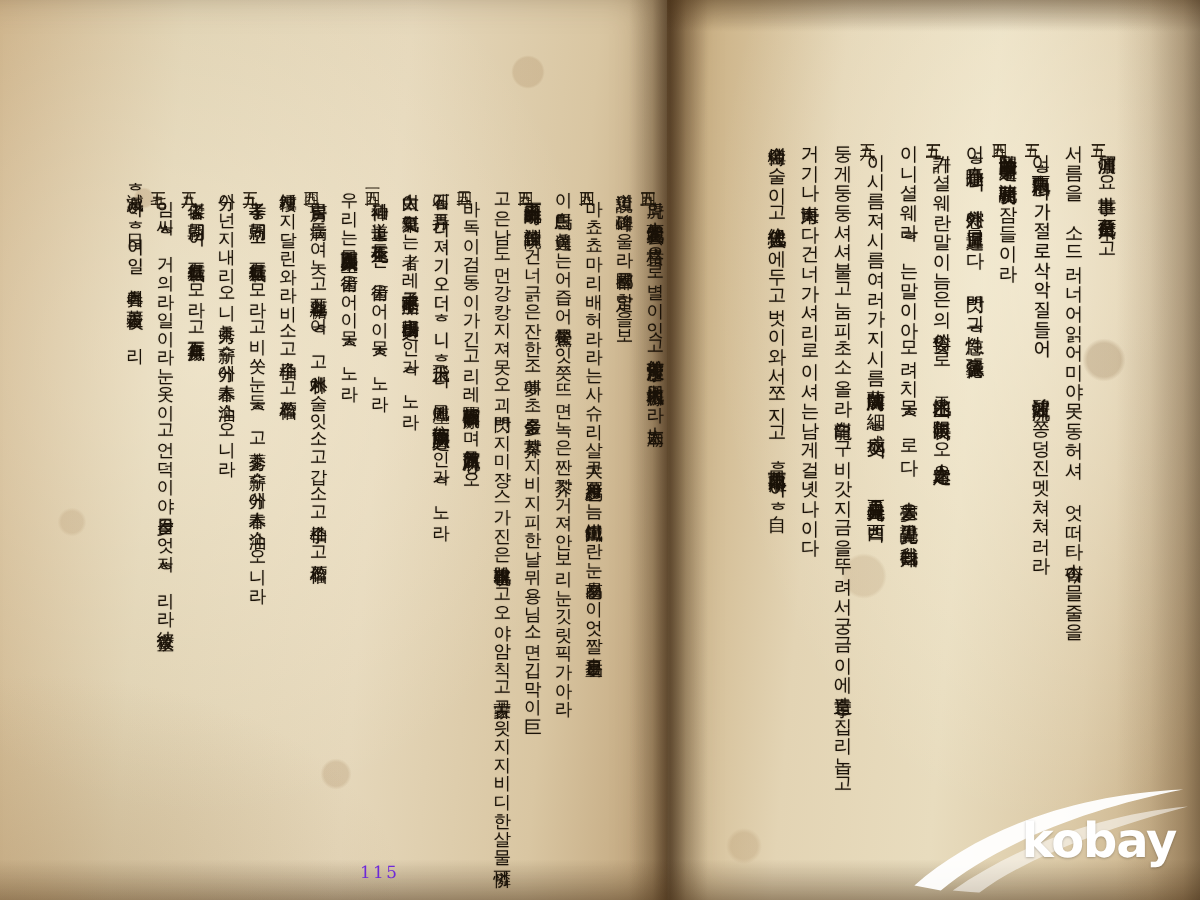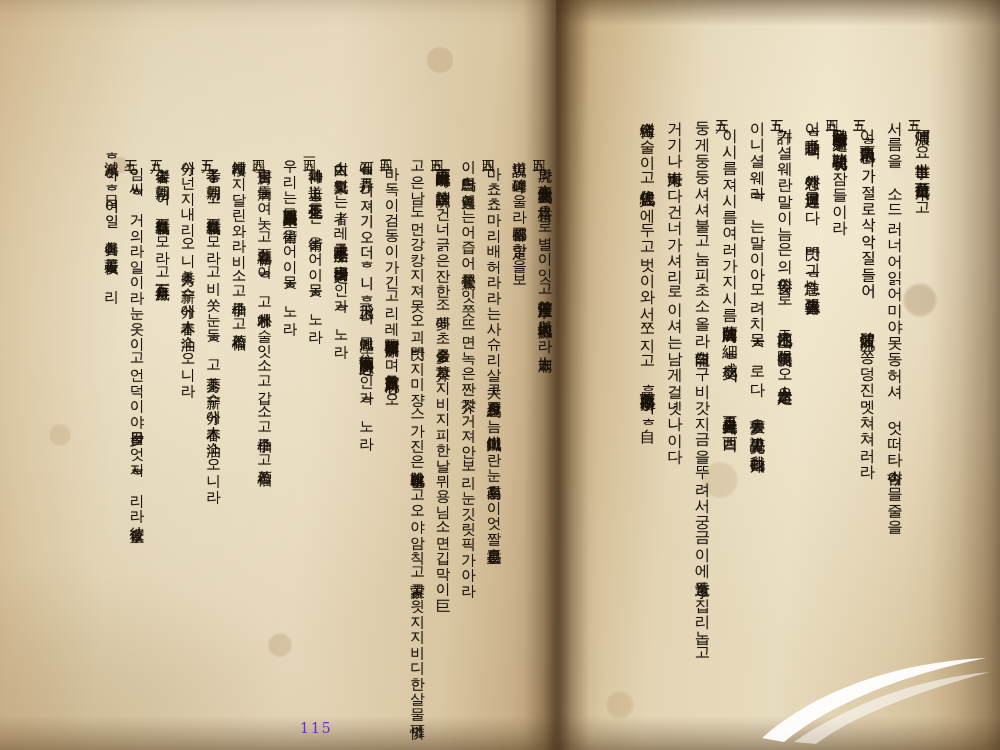--- a/index.html
+++ b/index.html
@@ -331,6 +331,7 @@
       <path d="M8 86 C 60 40, 140 10, 232 6 C 150 22, 76 52, 30 90 Z" fill="#ffffff" opacity="0.95"></path>
       <path d="M40 90 C 95 52, 165 26, 236 20 C 160 40, 96 66, 62 92 Z" fill="#ffffff" opacity="0.55"></path>
     </svg>
+    <div class="wm-text">kobay</div>
   </div>
 
 </div>

